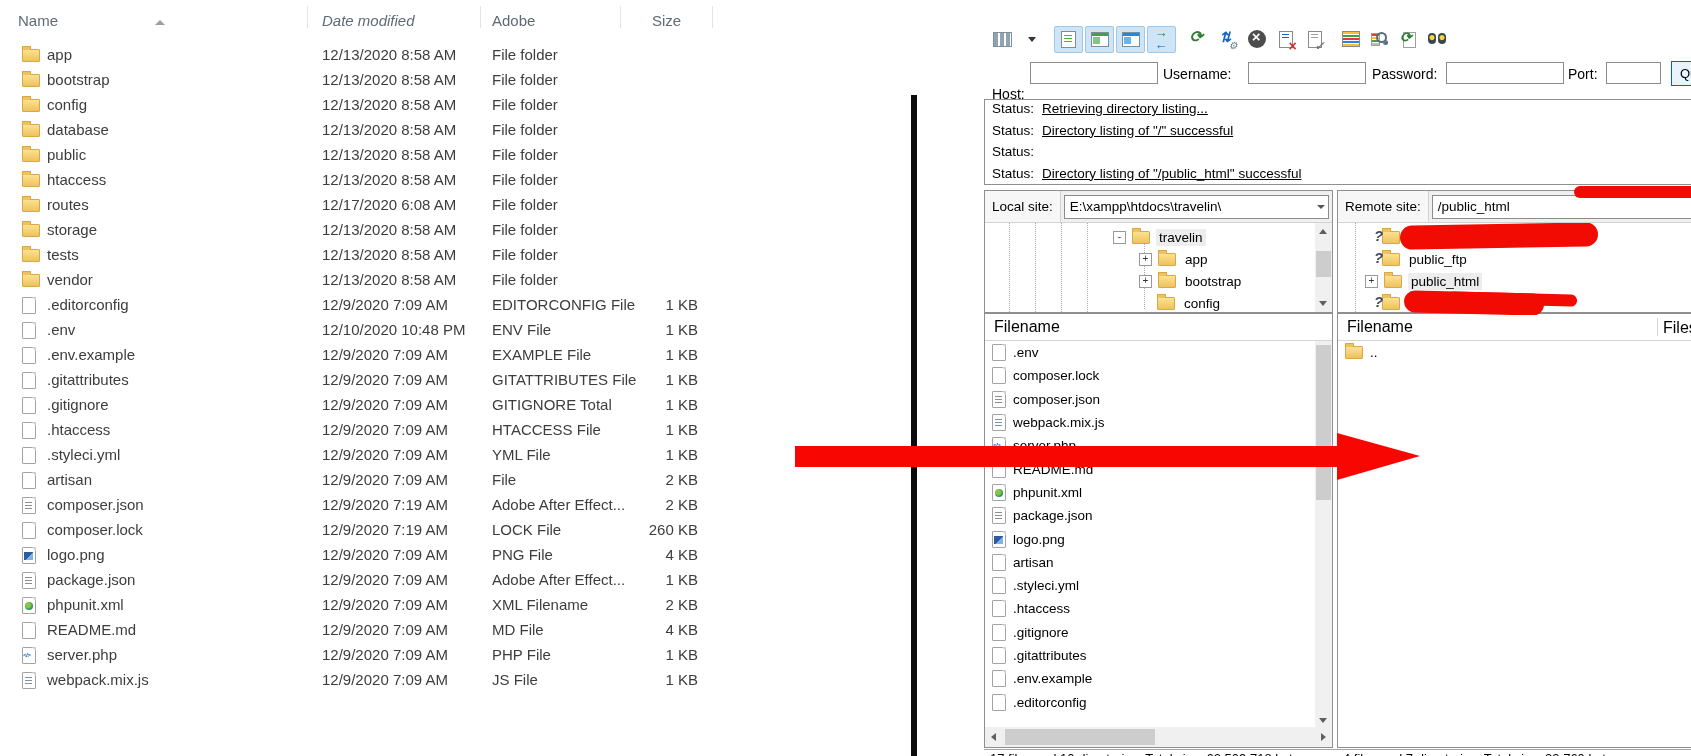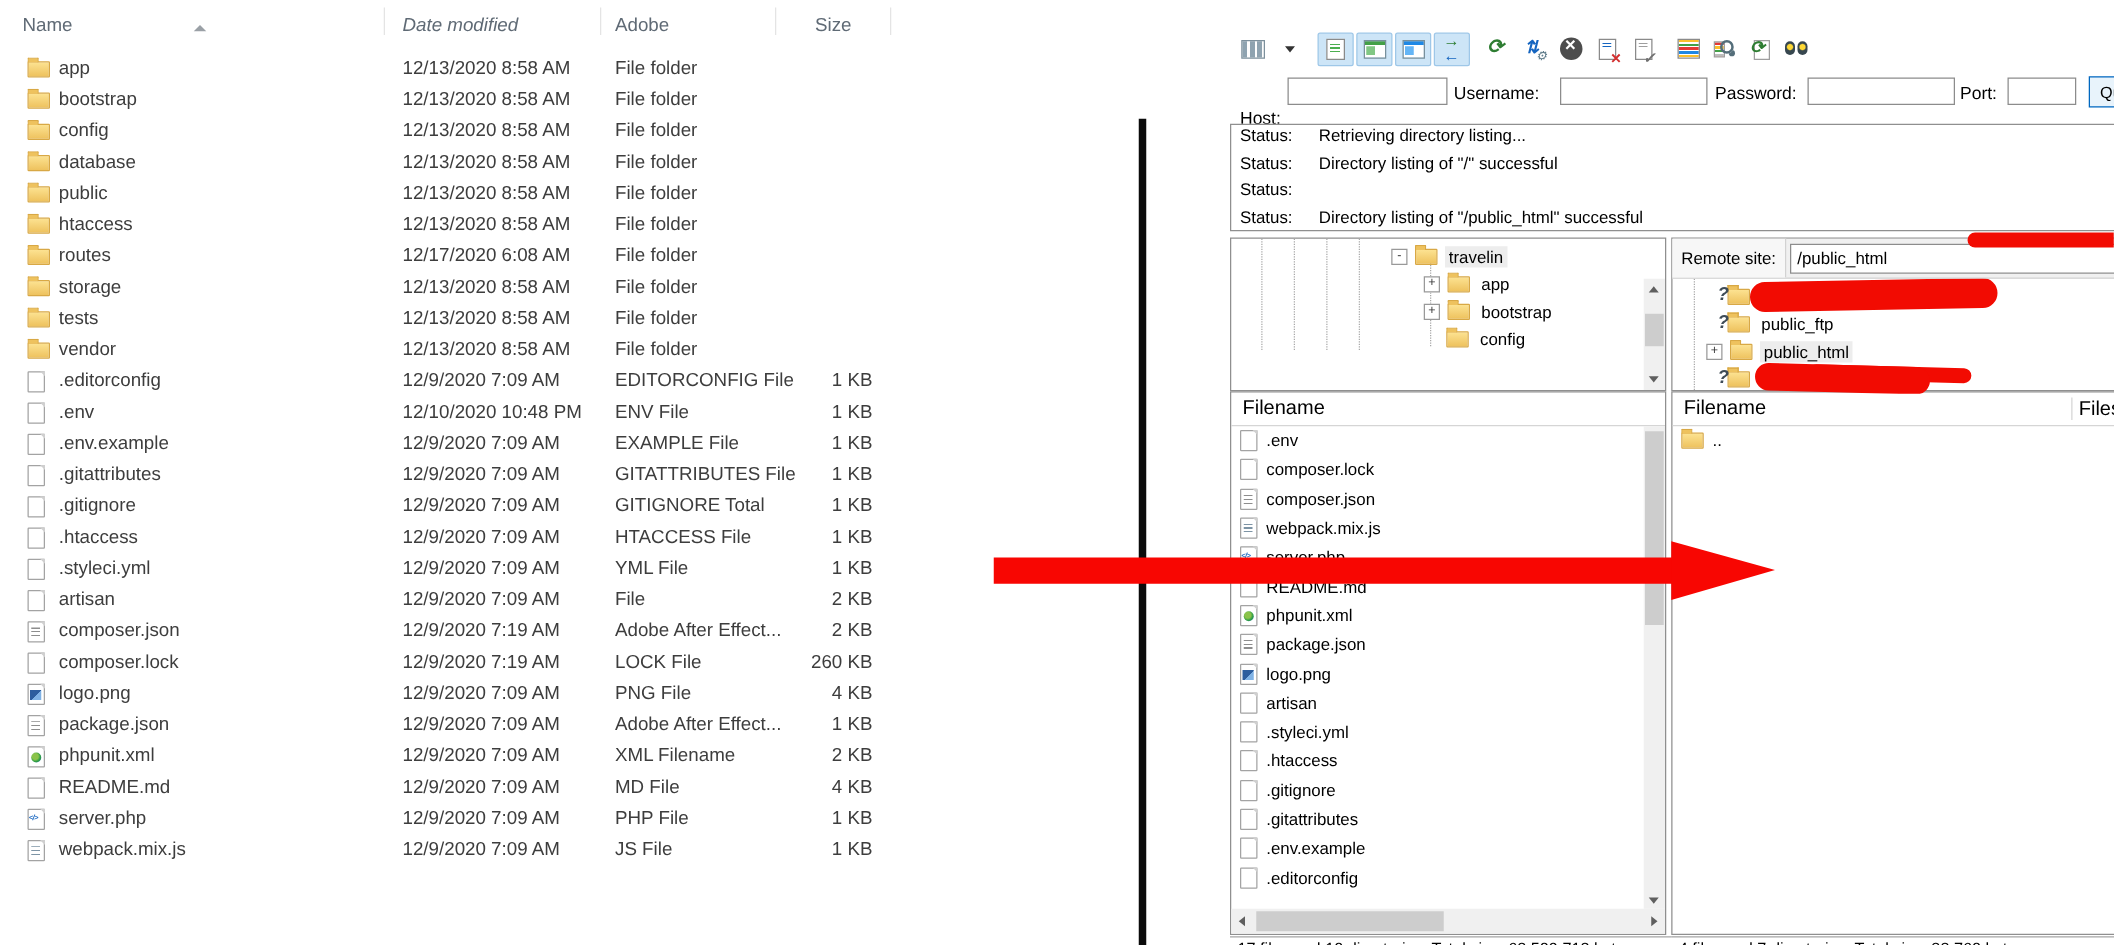--- a/index.html
+++ b/index.html
@@ -83,7 +83,7 @@
   #statuslog{left:984px;top:99px;width:712px;height:84px;border:1px solid #8f8f8f;background:#fff;overflow:hidden;font-size:13.5px;}
   .sline{height:20.5px;display:flex;padding-top:1px;}
   .sl{width:50px;margin-left:7px;flex:none;color:#000;}
-  .sm{margin-left:13px;color:#000;white-space:nowrap;}
+  .sm{margin-left:0;color:#000;white-space:nowrap;text-decoration:underline;}
   
   .pane{position:absolute;border:1px solid #8f8f8f;background:#fff;box-sizing:border-box;}
   .sitebar{height:31px;background:#f0f0f0;border-bottom:1px solid #d2d2d2;display:flex;align-items:center;}

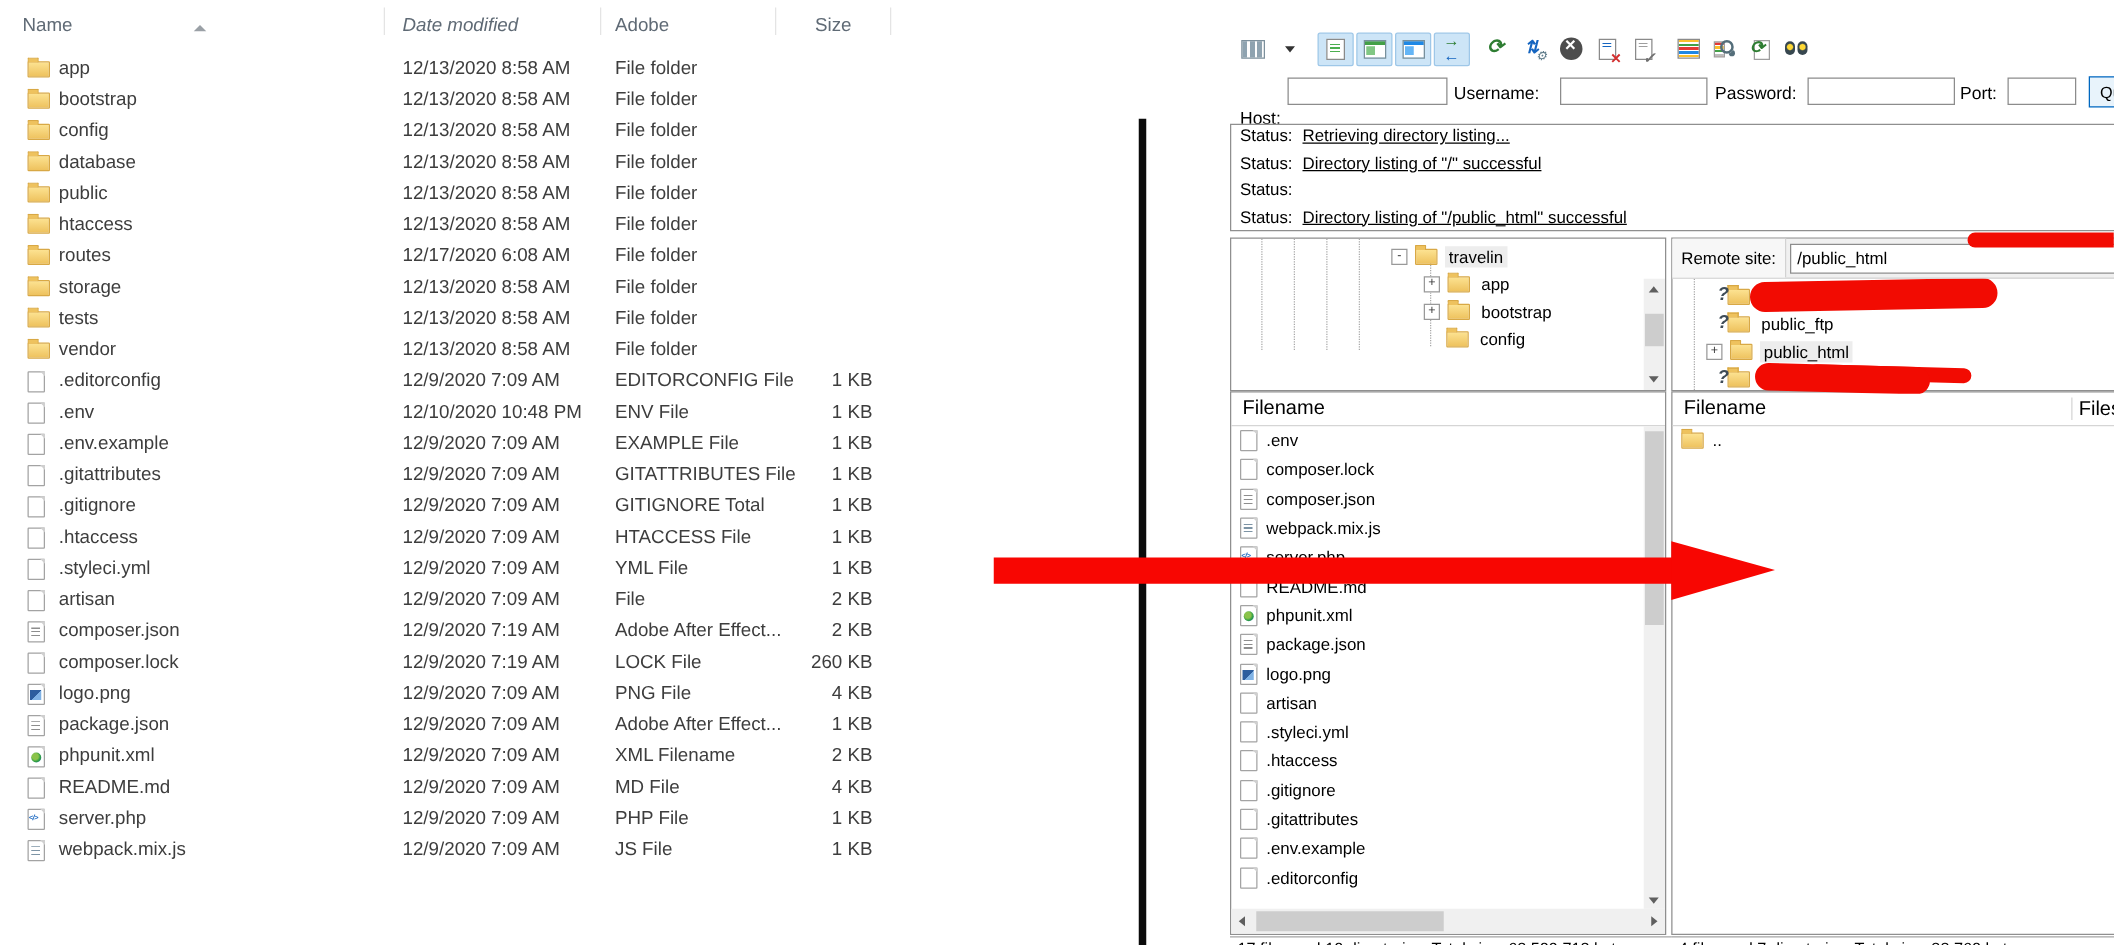--- a/index.html
+++ b/index.html
@@ -425,6 +425,13 @@
   </div>
 
 <div class="pane" style="left:984px;top:190px;width:349px;height:123px;">
+  <div class="sitebar">
+    <span class="sitelabel">Local site:</span>
+    <span class="combo">
+      <span class="path">E:\xampp\htdocs\travelin\</span>
+      <span class="chev"></span>
+    </span>
+  </div>
   <div class="treearea">
     <span class="guide" style="left:24px;top:0;height:89px;"></span>
     <span class="guide" style="left:50px;top:0;height:89px;"></span>

